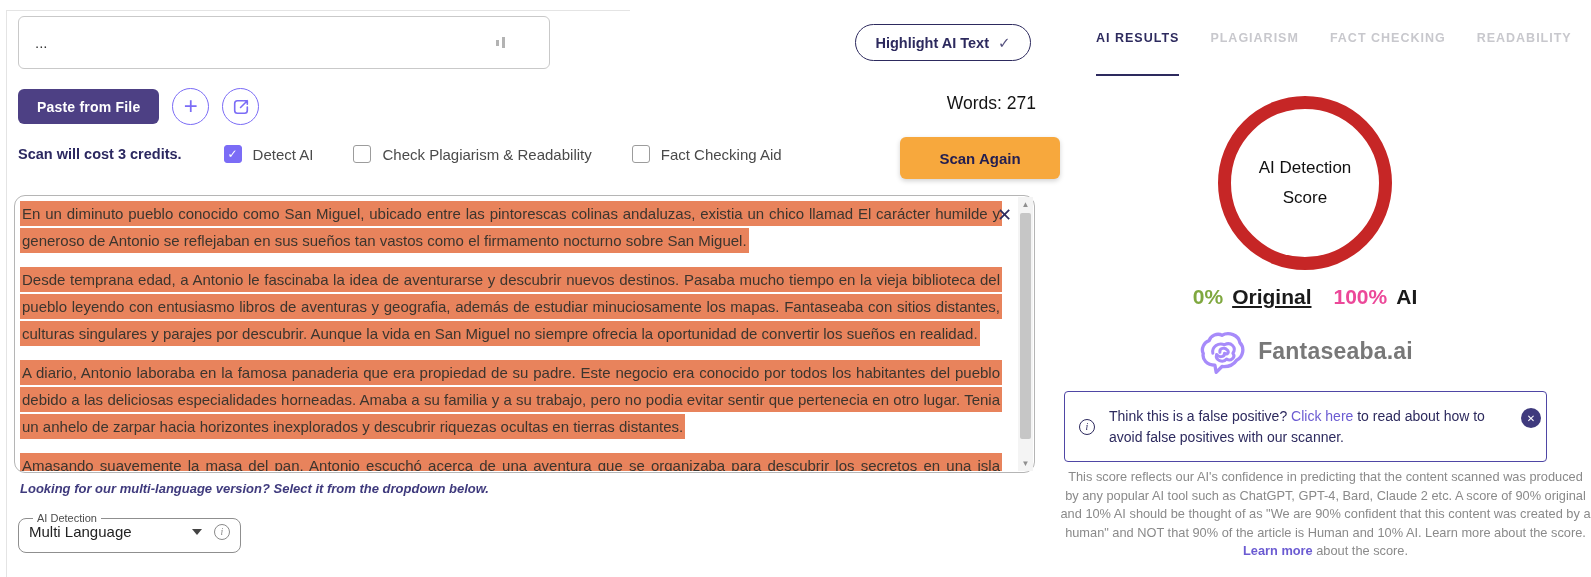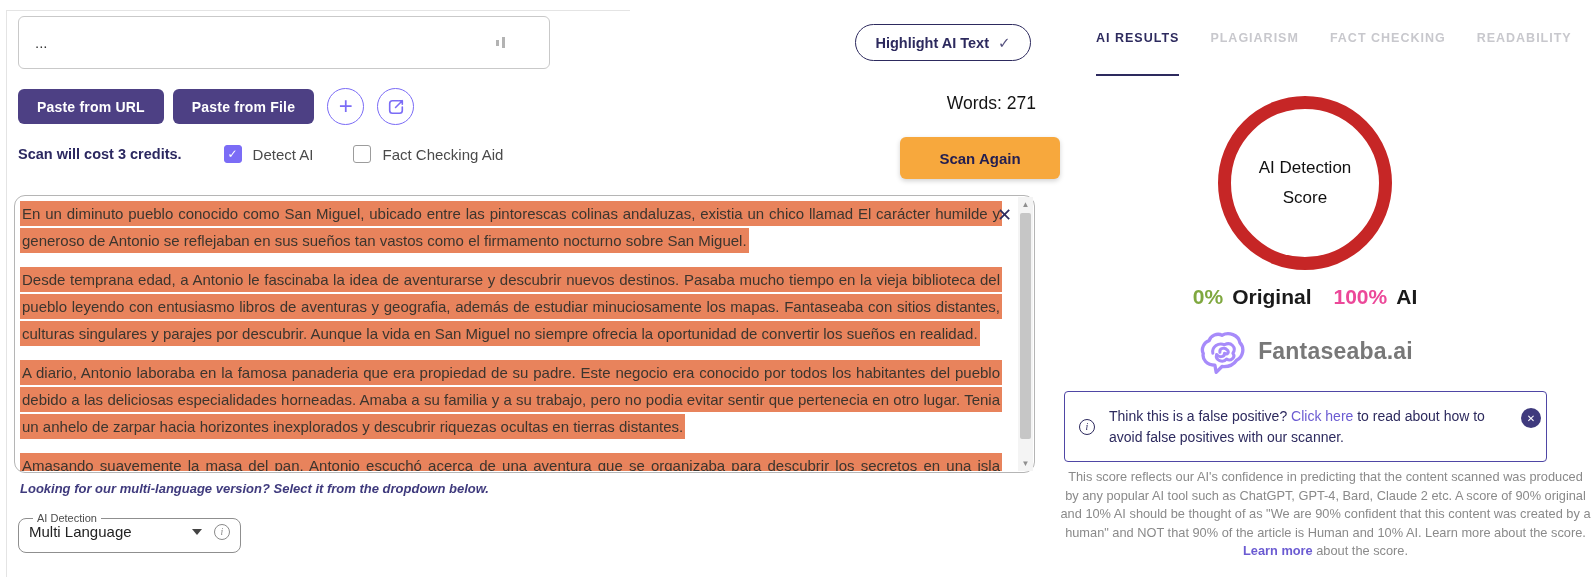--- a/index.html
+++ b/index.html
@@ -127,7 +127,6 @@
   </div>
 
   <div class="paste-row">
-    <button class="btn-purple">Paste from URL</button>
     <button class="btn-purple">Paste from File</button>
     <button class="circle-btn plus">+</button>
     <button class="circle-btn">

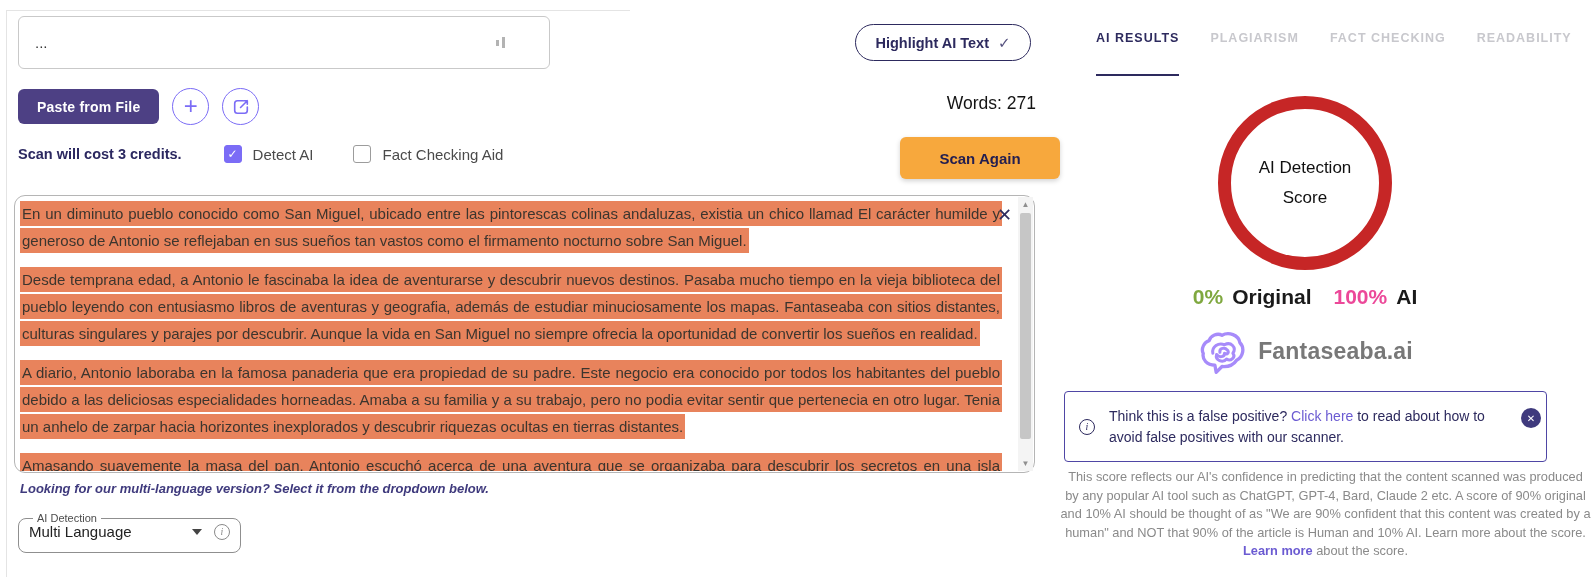--- a/index.html
+++ b/index.html
@@ -142,6 +142,10 @@
         <span class="cb-item">
           <span class="cb-box checked">✓</span>
           <span class="cb-label">Detect AI</span>
+        </span>
+        <span class="cb-item">
+          <span class="cb-box"></span>
+          <span class="cb-label">Check Plagiarism &amp; Readability</span>
         </span>
         <span class="cb-item">
           <span class="cb-box"></span>

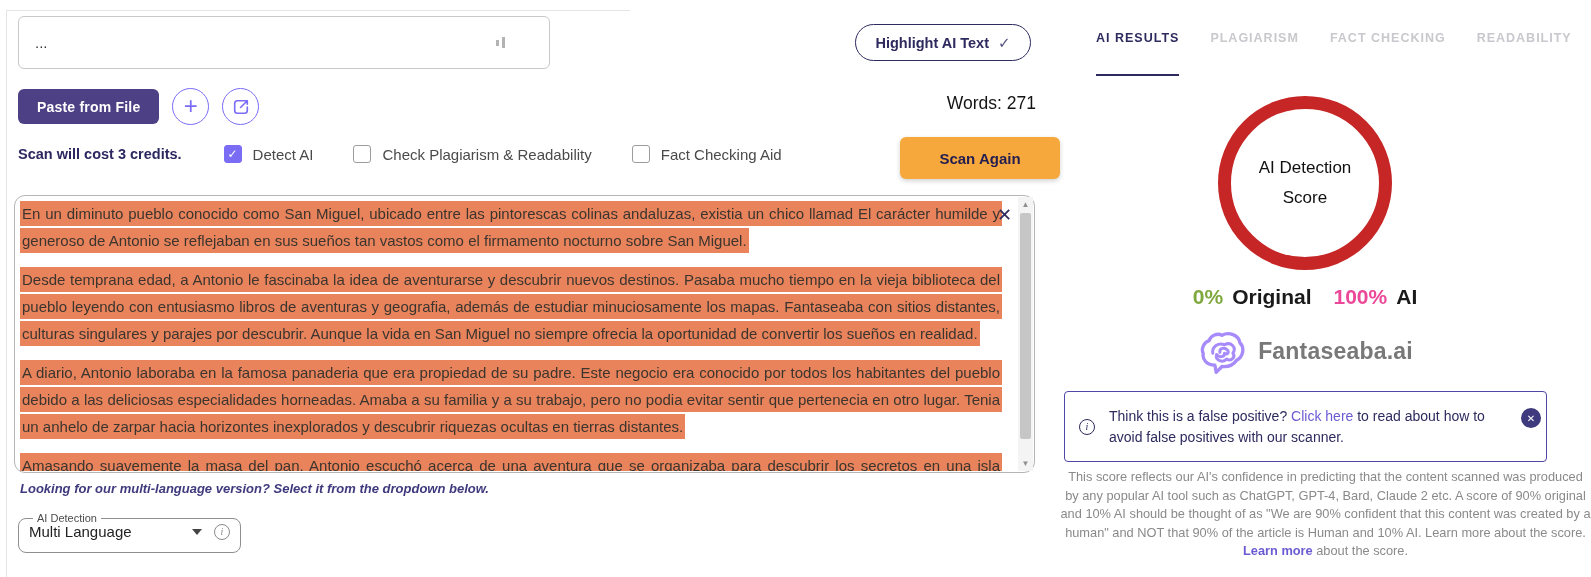--- a/index.html
+++ b/index.html
@@ -90,7 +90,7 @@
   .pct-row { position:absolute; left:1065px; top:285px; width:480px; text-align:center;
              font-size:21px; font-weight:600; color:#1a1a1a; }
   .pct-green { color:#7fa83f; margin-right:9px; }
-  .pct-orig  { margin-right:22px; }
+  .pct-orig  { margin-right:22px;text-decoration:underline; }
   .pct-red   { color:#ec4899; margin-right:9px; }
 
   .brand-row { position:absolute; left:1065px; top:329px; width:480px; display:flex;

